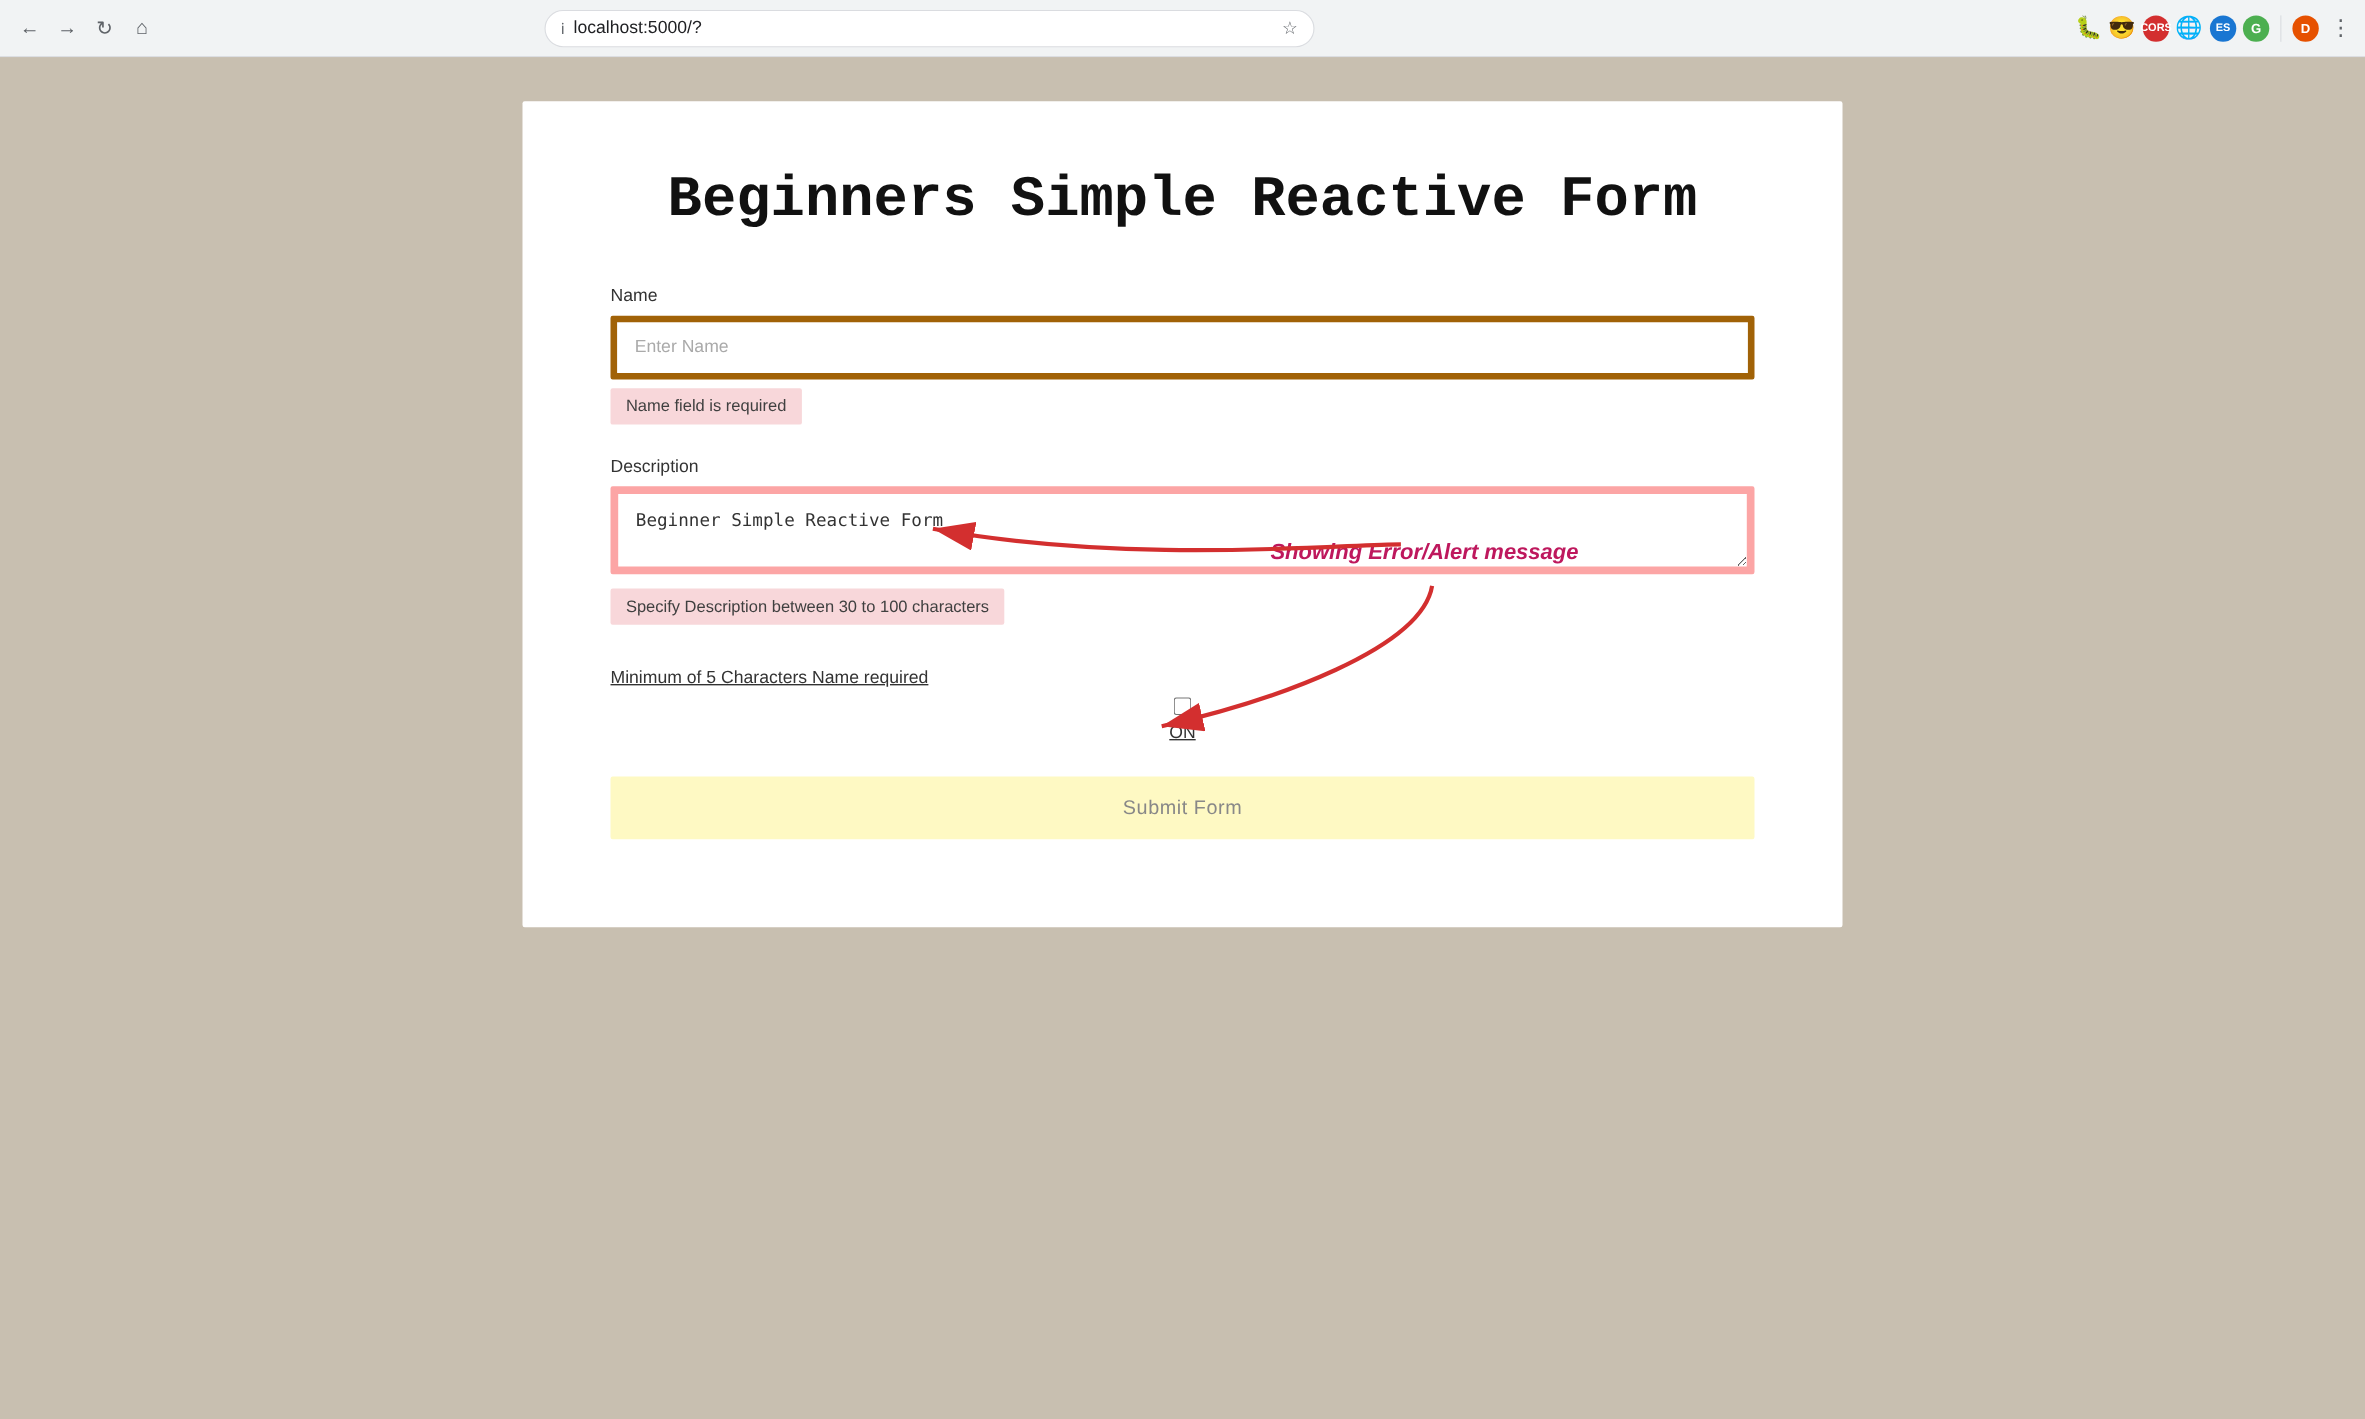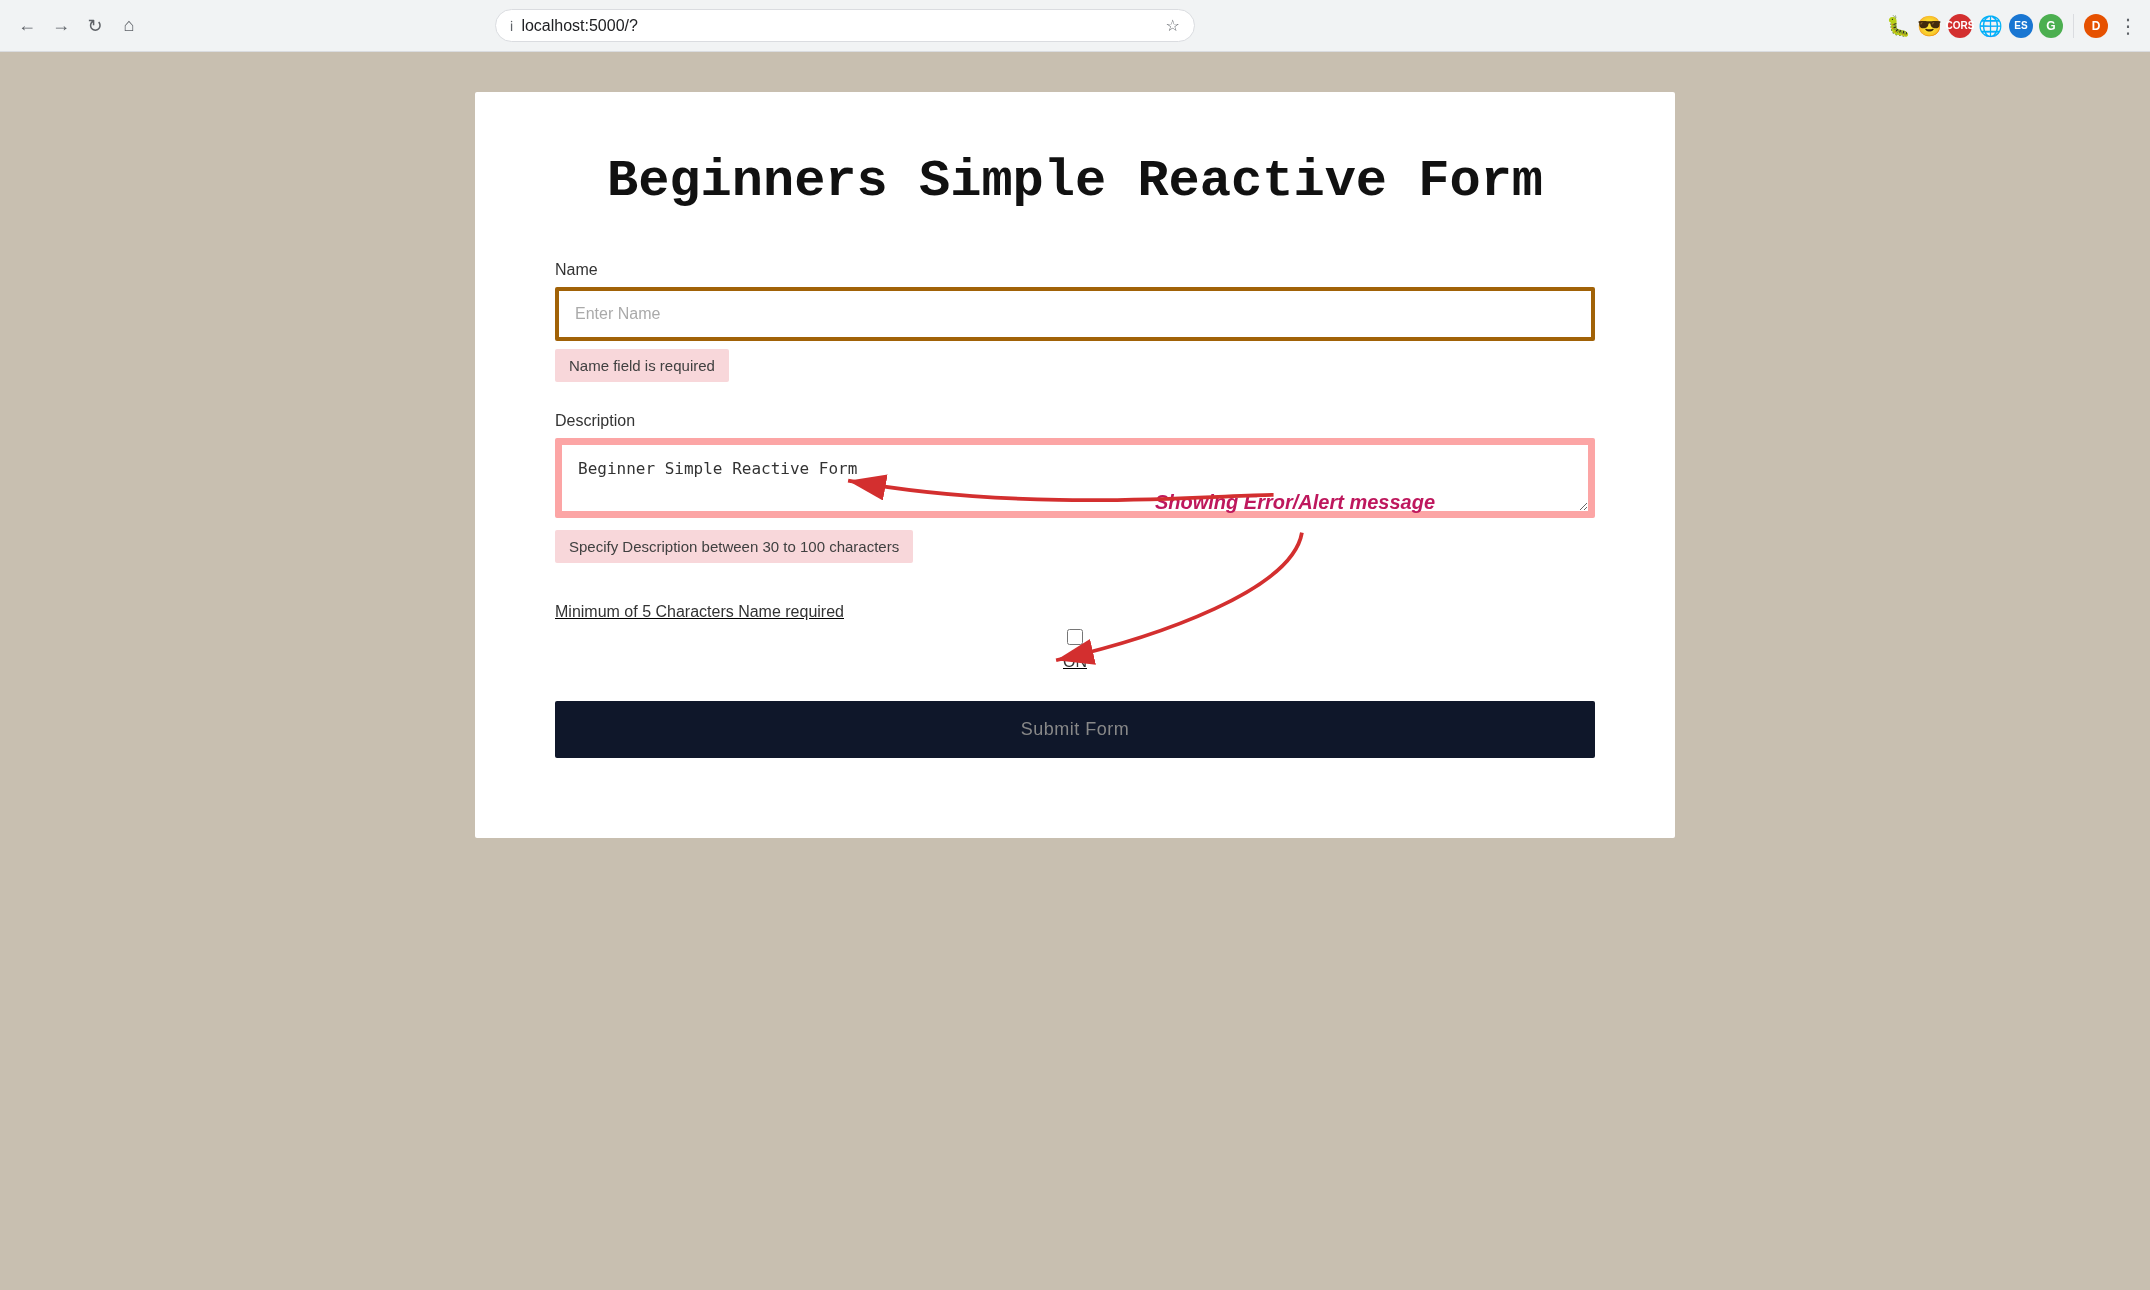--- a/index.html
+++ b/index.html
@@ -142,7 +142,7 @@
     .form-input {
       width: 100%;
       padding: 14px 16px;
-      border: 4px solid #a16207;
+      border: 6px solid #a16207;
       border-radius: 2px;
       font-size: 16px;
       color: #333;

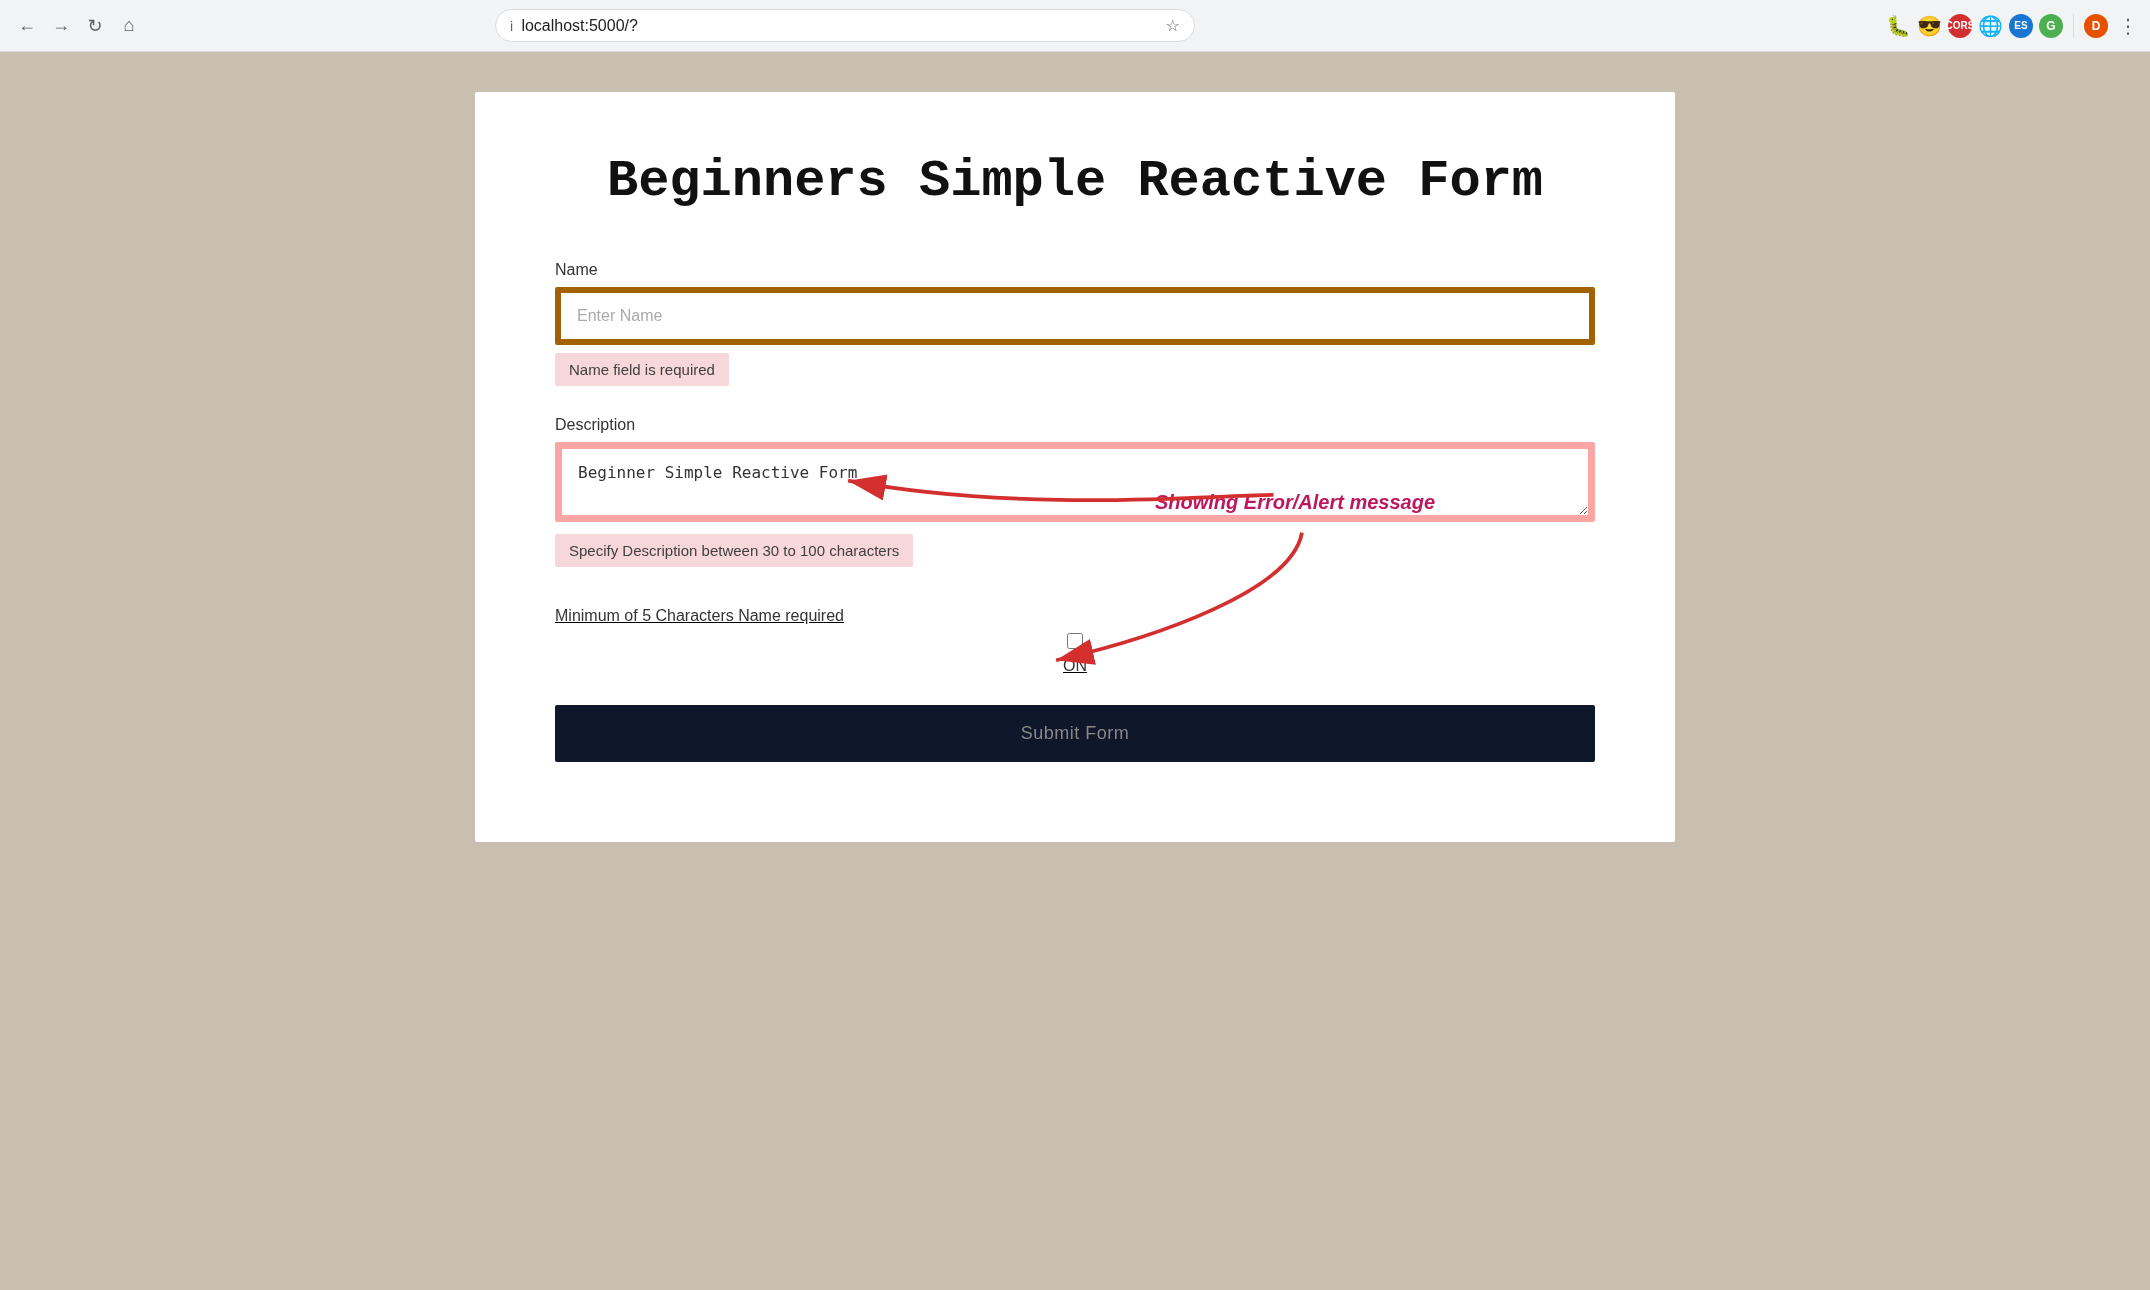--- a/index.html
+++ b/index.html
@@ -210,7 +210,7 @@
     .submit-btn {
       width: 100%;
       padding: 18px;
-      background: #0f172a;
+      background: #fef9c3;
       border: none;
       border-radius: 2px;
       font-size: 18px;

